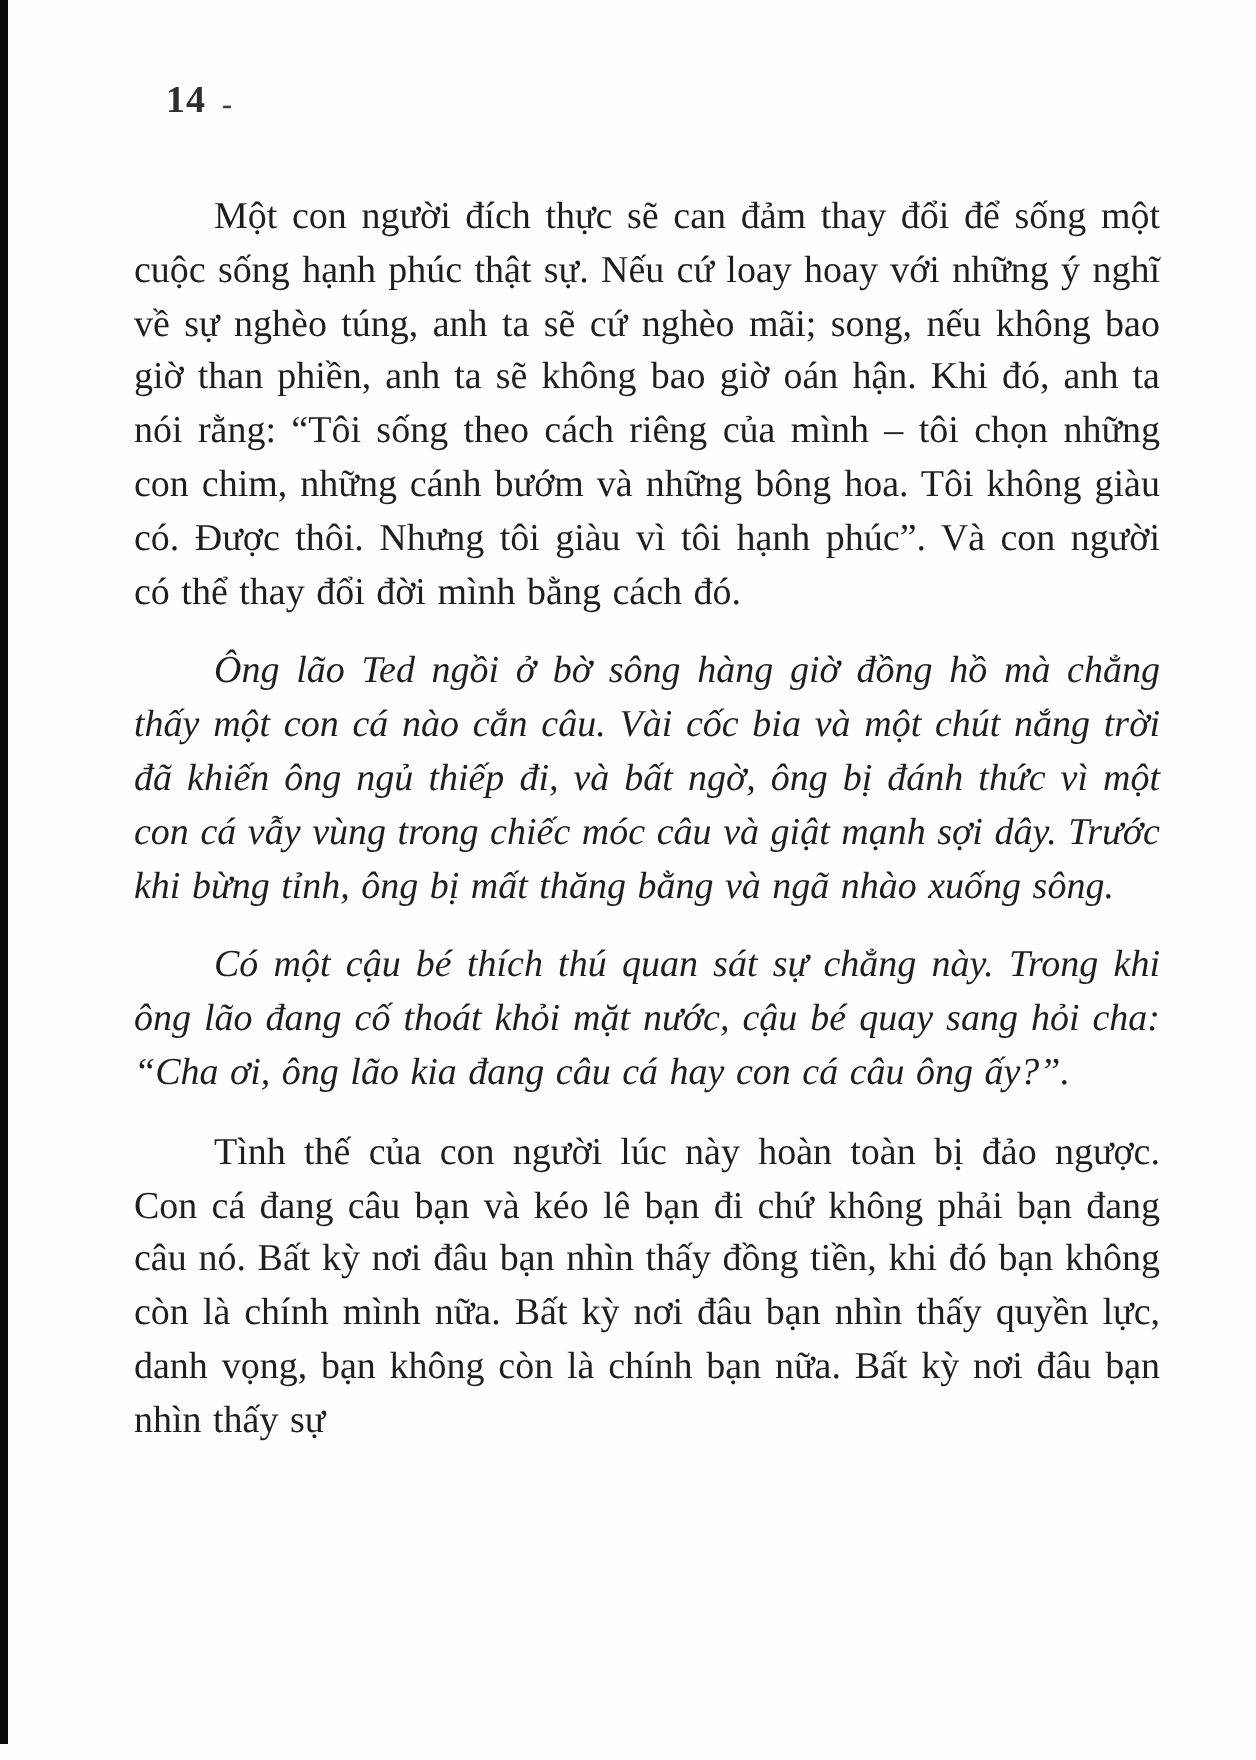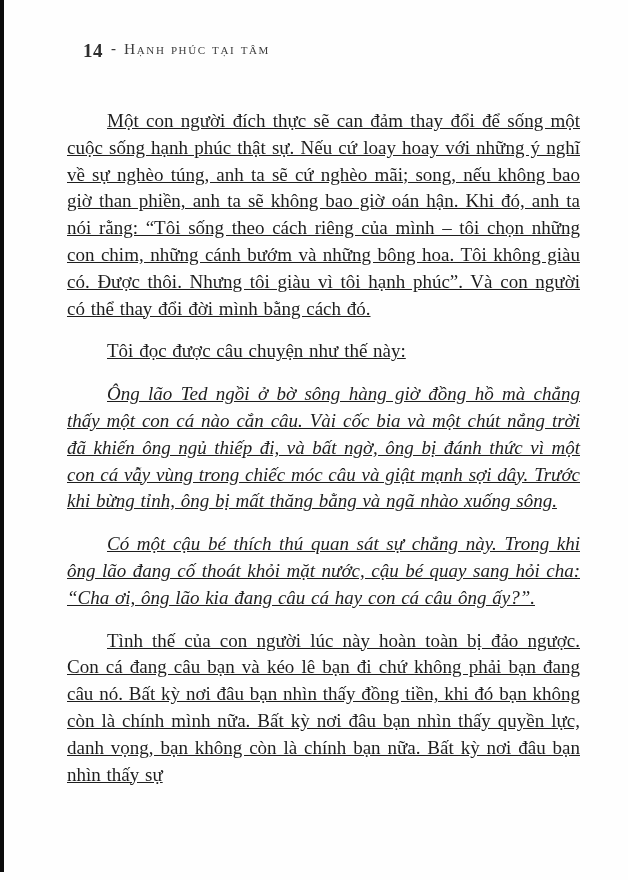--- a/index.html
+++ b/index.html
@@ -30,7 +30,7 @@
     top: 40px;
     left: 83px;
     display: flex;
-    align-items: flex-start;
+    align-items: flex-end;
     gap: 8px;
     white-space: nowrap;
     color: #2e2e2e;

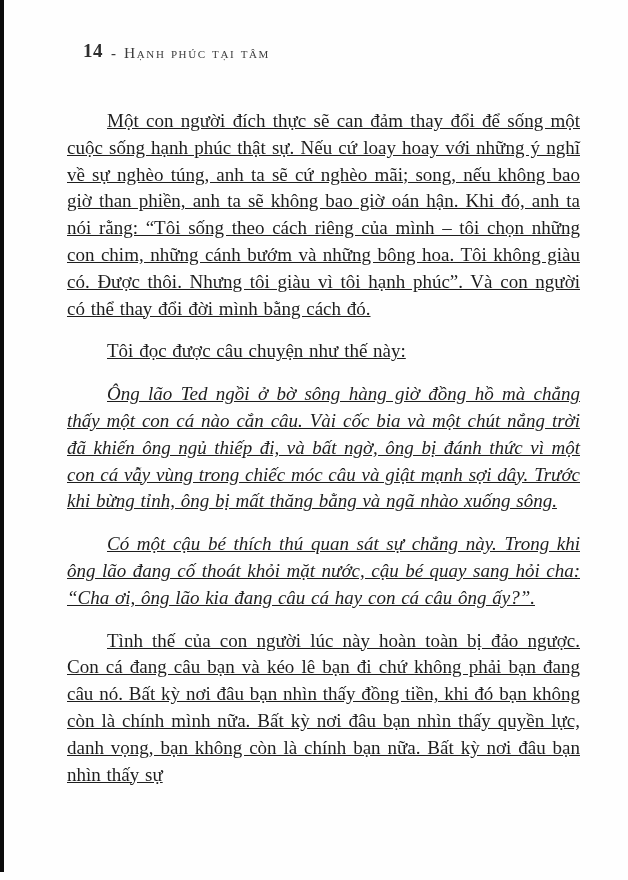--- a/index.html
+++ b/index.html
@@ -80,7 +80,6 @@
   <div class="running-header">
     <span class="page-number">14</span>
     <span class="separator">-</span>
-    <span class="running-title">Hạnh phúc tại tâm</span>
   </div>
 
   <div class="content">

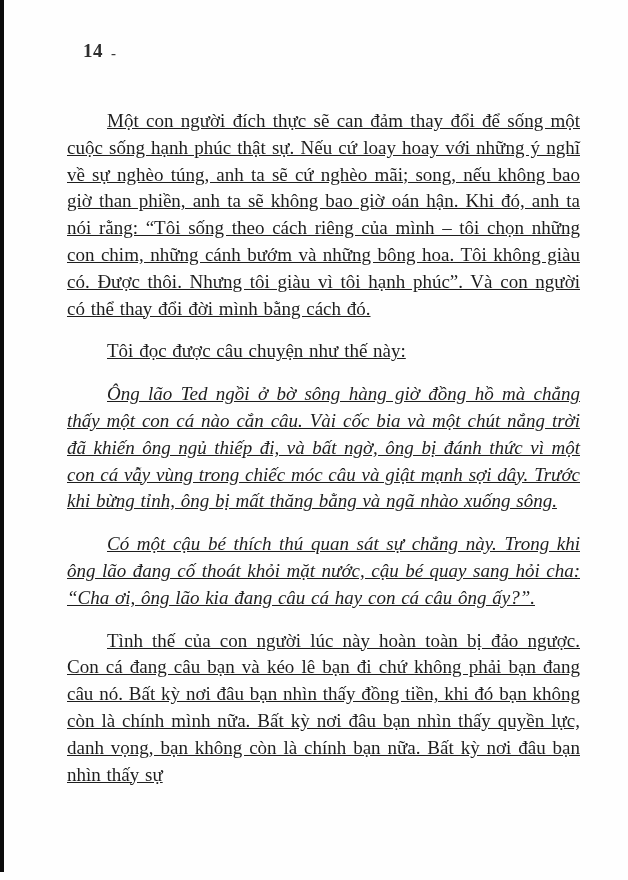--- a/index.html
+++ b/index.html
@@ -61,10 +61,9 @@
     line-height: 26.8px;
   }
   .para {
-    margin: 16px 0 13px 0;
+    margin: 4px 0 13px 0;
     text-indent: 40px;
     word-spacing: 1px;
-    text-decoration: underline;
   }
   .para.italic {
     font-style: italic;

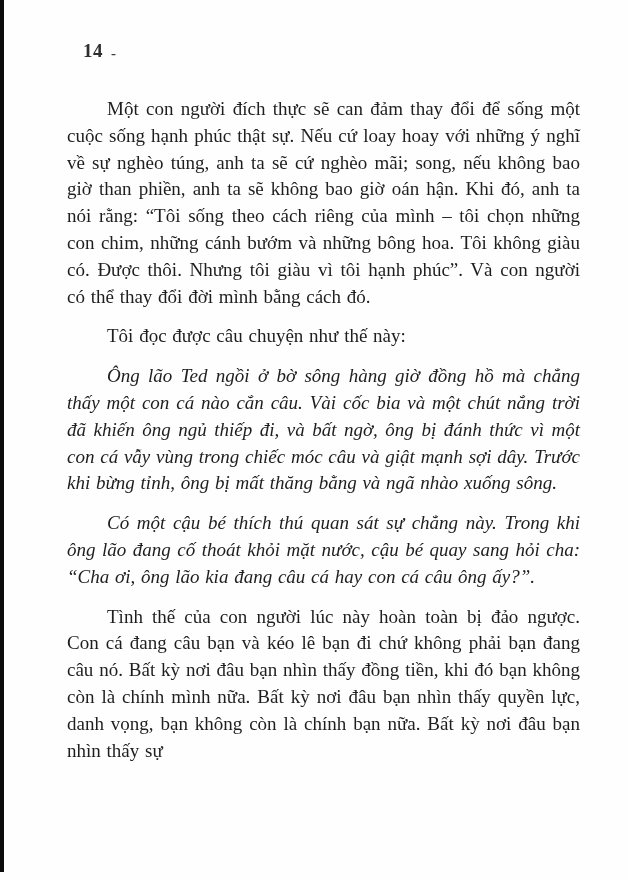--- a/index.html
+++ b/index.html
@@ -83,7 +83,6 @@
 
   <div class="content">
     <p class="para">Một con người đích thực sẽ can đảm thay đổi để sống một cuộc sống hạnh phúc thật sự. Nếu cứ loay hoay với những ý nghĩ về sự nghèo túng, anh ta sẽ cứ nghèo mãi; song, nếu không bao giờ than phiền, anh ta sẽ không bao giờ oán hận. Khi đó, anh ta nói rằng: “Tôi sống theo cách riêng của mình – tôi chọn những con chim, những cánh bướm và những bông hoa. Tôi không giàu có. Được thôi. Nhưng tôi giàu vì tôi hạnh phúc”. Và con người có thể thay đổi đời mình bằng cách đó.</p>
-    <p class="para">Tôi đọc được câu chuyện như thế này:</p>
     <p class="para italic">Ông lão Ted ngồi ở bờ sông hàng giờ đồng hồ mà chẳng thấy một con cá nào cắn câu. Vài cốc bia và một chút nắng trời đã khiến ông ngủ thiếp đi, và bất ngờ, ông bị đánh thức vì một con cá vẫy vùng trong chiếc móc câu và giật mạnh sợi dây. Trước khi bừng tỉnh, ông bị mất thăng bằng và ngã nhào xuống sông.</p>
     <p class="para italic">Có một cậu bé thích thú quan sát sự chẳng này. Trong khi ông lão đang cố thoát khỏi mặt nước, cậu bé quay sang hỏi cha: “Cha ơi, ông lão kia đang câu cá hay con cá câu ông ấy?”.</p>
     <p class="para">Tình thế của con người lúc này hoàn toàn bị đảo ngược. Con cá đang câu bạn và kéo lê bạn đi chứ không phải bạn đang câu nó. Bất kỳ nơi đâu bạn nhìn thấy đồng tiền, khi đó bạn không còn là chính mình nữa. Bất kỳ nơi đâu bạn nhìn thấy quyền lực, danh vọng, bạn không còn là chính bạn nữa. Bất kỳ nơi đâu bạn nhìn thấy sự</p>

